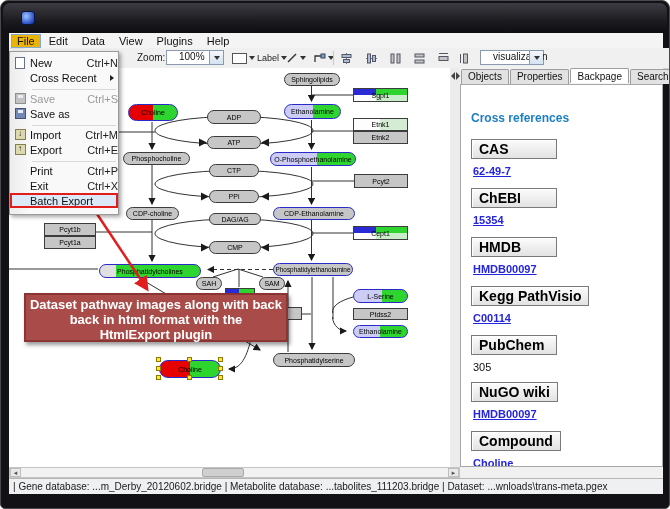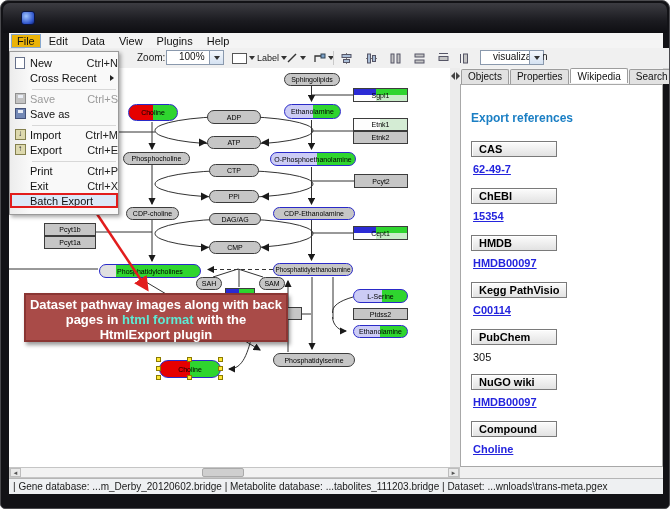--- a/index.html
+++ b/index.html
@@ -437,7 +437,7 @@
     <div id="tabbar">
       <span class="tab">Objects</span>
       <span class="tab">Properties</span>
-      <span class="tab active">Wikipedia</span>
+      <span class="tab active">Backpage</span>
       <span class="tab">Search</span>
 
     </div>

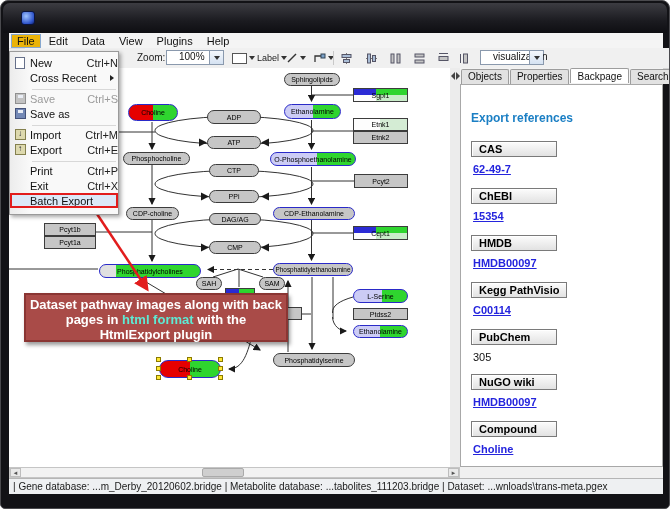--- a/index.html
+++ b/index.html
@@ -442,7 +442,7 @@
 
     </div>
     <div id="bp">
-      <div class="bp-title">Export references</div>
+      <div class="bp-title">Cross references</div>
       <div class="bp-row">
         <div class="bp-sec">CAS</div><br>
         <a class="bp-link" href="#">62-49-7</a>

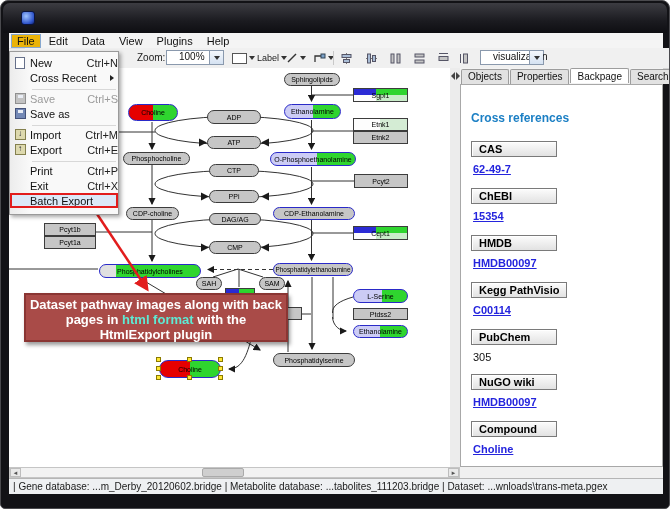--- a/index.html
+++ b/index.html
@@ -72,7 +72,7 @@
   #bp{position:absolute;left:0;top:16px;right:0;bottom:0;background:#fff;border:1px solid #a8a8a8;box-sizing:border-box;
       padding:8px 0 0 10px;overflow:hidden;}
   .bp-title{color:#1b7fc4;font-weight:bold;font-size:12px;margin:18px 0 14px 0;}
-  .bp-sec{border:1px solid #7a7a7a;background:linear-gradient(#fcfcfc,#e2e2e2);font-weight:bold;font-size:11px;
+  .bp-sec{border:1px solid #7a7a7a;background:linear-gradient(#fcfcfc,#e2e2e2);font-weight:bold;font-size:14px;
           color:#000;display:inline-block;padding:1px 7px;min-width:70px;box-shadow:1px 1px 0 #fff inset;}
   .bp-row{margin-bottom:9px;}
   .bp-val{font-size:11px;margin:6px 0 0 2px;color:#111;}

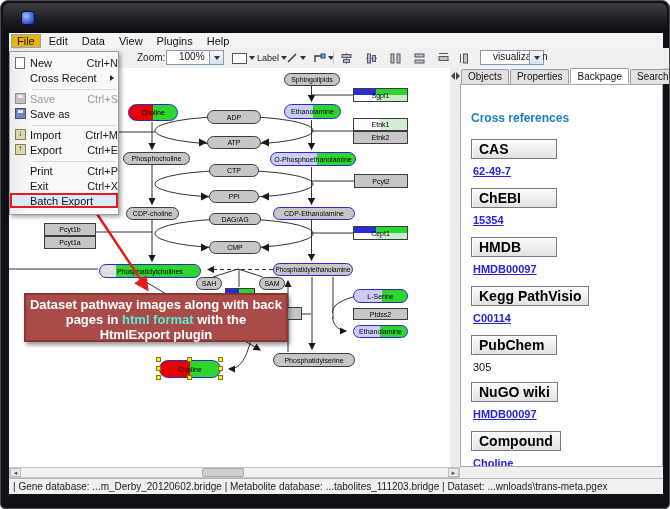--- a/index.html
+++ b/index.html
@@ -353,7 +353,7 @@
 
   <div id="callout">
     <div><span>Dataset pathway images along with back</span></div>
-    <div><span>pages in </span><span class="hl">html format</span><span> with the</span></div>
+    <div><span>back in </span><span class="hl">html format</span><span> with the</span></div>
     <div><span>HtmlExport plugin</span></div>
   </div>
 

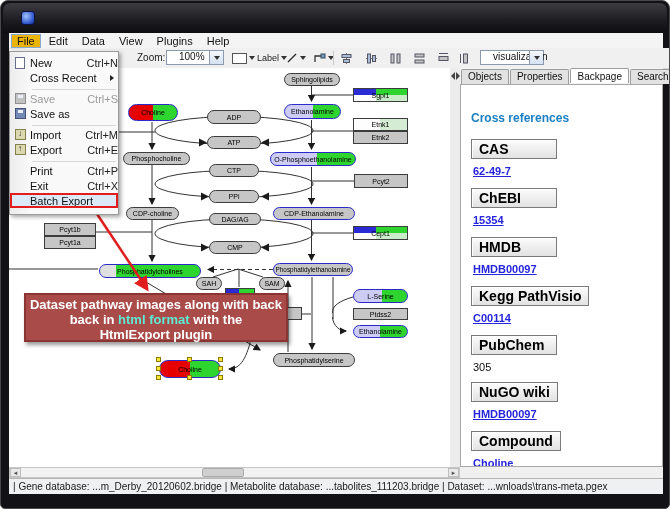--- a/index.html
+++ b/index.html
@@ -62,7 +62,7 @@
   #callout{position:absolute;left:23px;top:292px;width:264px;height:49px;background:#a94b48;border:2px solid #8a3533;
            box-shadow:2px 3px 4px rgba(0,0,0,.4);z-index:20;color:#fff;font-weight:bold;font-size:13px;
            text-align:center;line-height:15px;padding-top:2px;box-sizing:border-box;}
-  #callout .hl{color:#5eead4;}
+  #callout .hl{color:#ffffff;}
   
   #splitter{position:absolute;left:449px;top:67px;width:10px;height:399px;background:#ececec;z-index:10;}
   #panel{position:absolute;left:459px;top:67px;width:203px;height:399px;background:#f3f3f3;z-index:10;}

